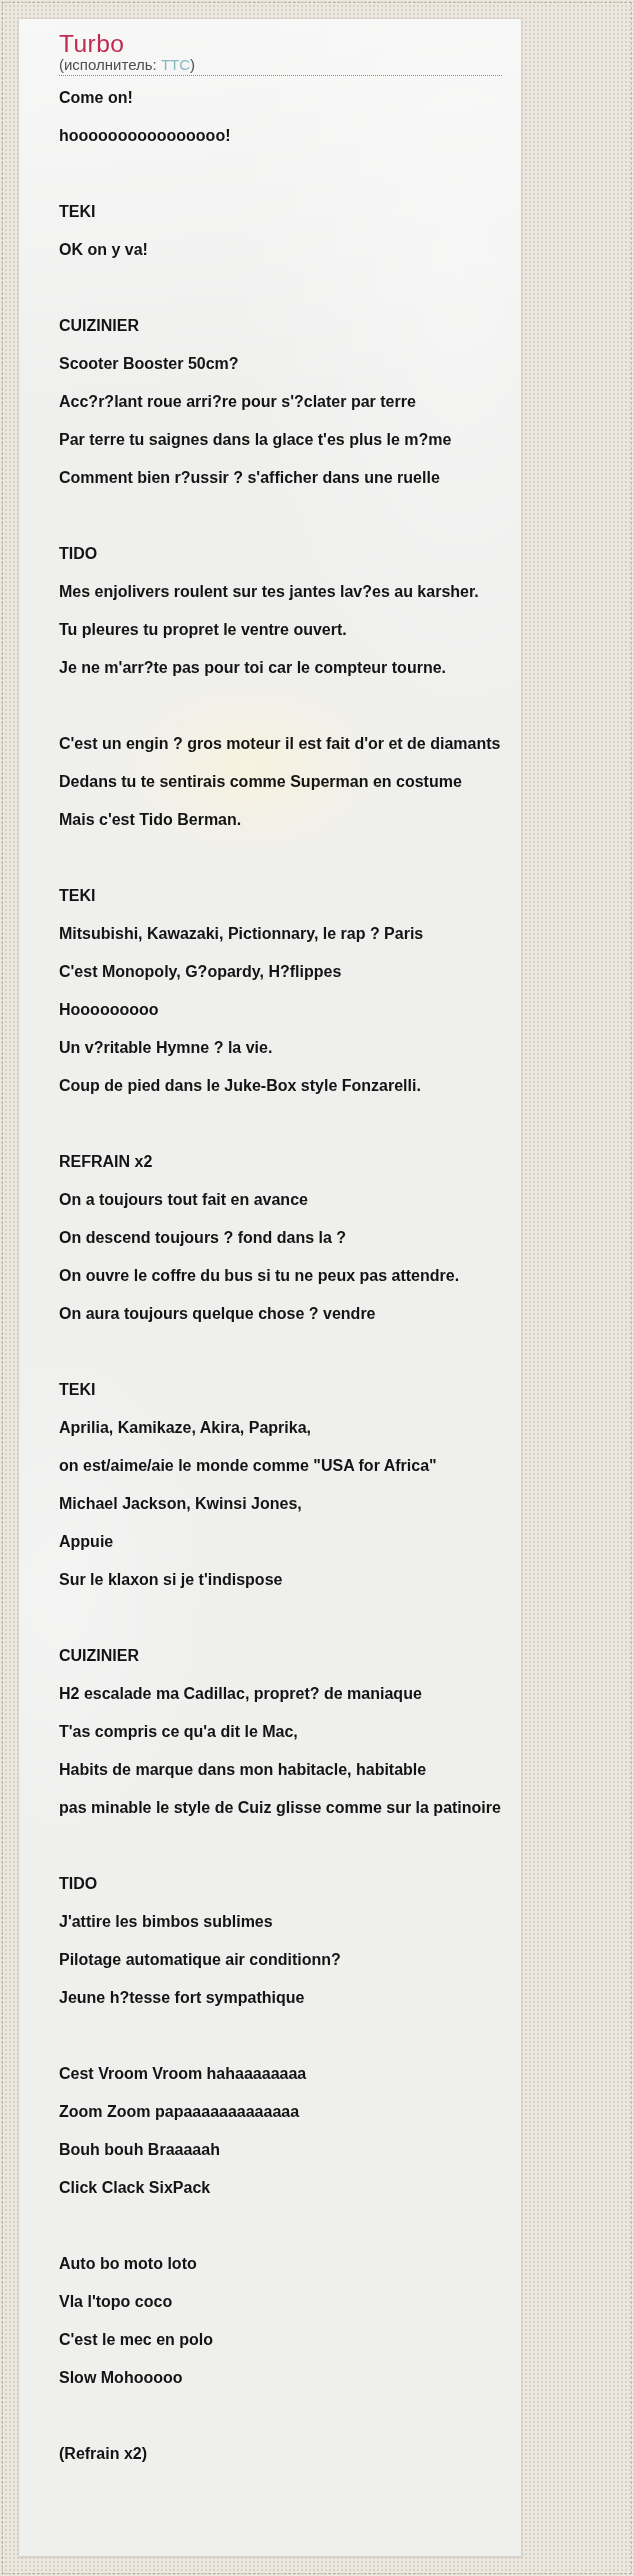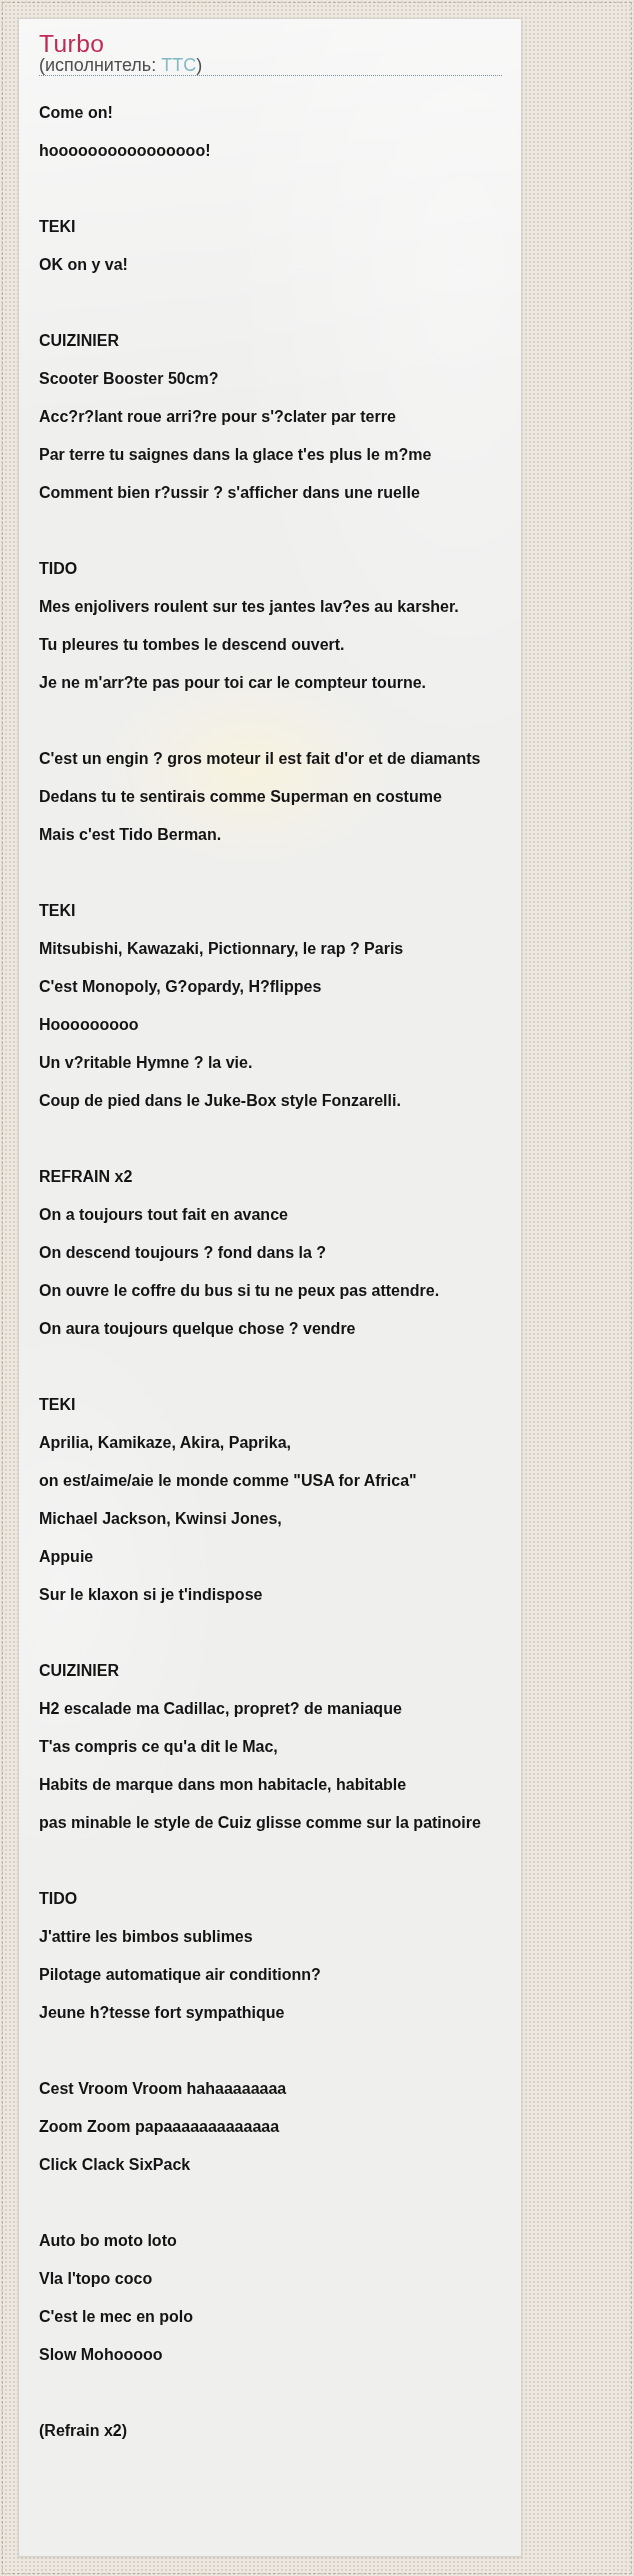--- a/index.html
+++ b/index.html
@@ -29,6 +29,7 @@
       radial-gradient(ellipse 238px 397px at 8% 62%, rgba(255,255,255,0.30), rgba(0,0,0,0) 70%);
     border:0.8px solid #d7d3cc;
     box-shadow:0 0.8px 2.4px rgba(0,0,0,0.06);
+    padding-left:20px;
   }
   .card-inner { padding:11px 19px 0 20px; }
   h1.title {

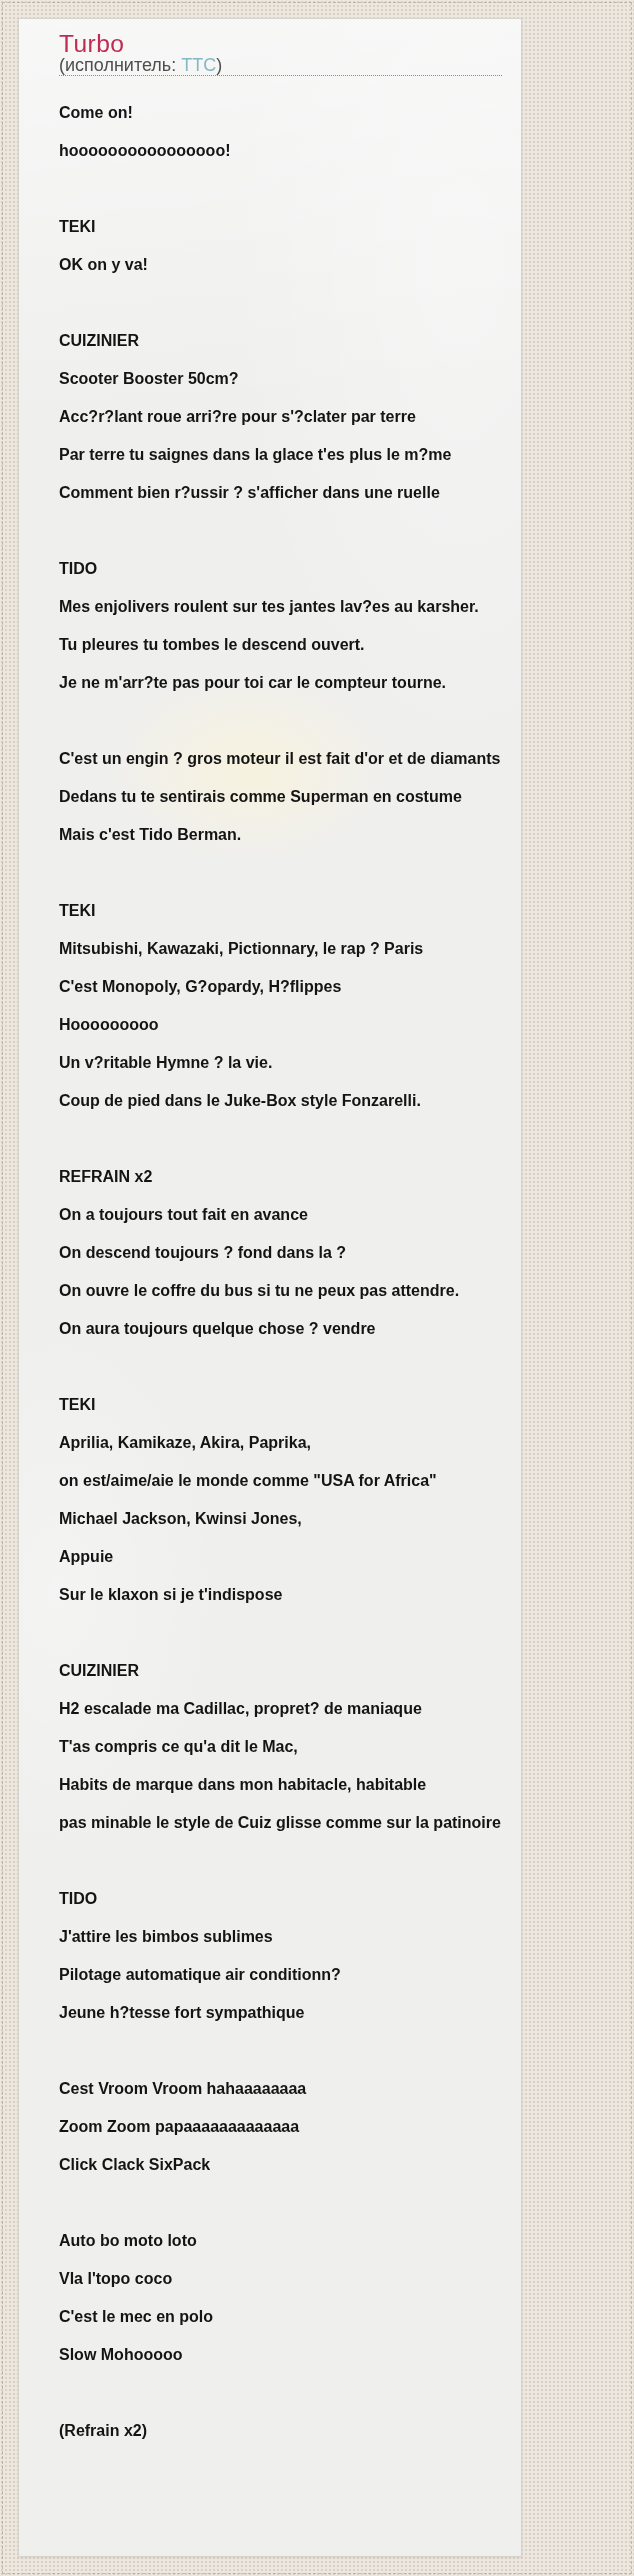--- a/index.html
+++ b/index.html
@@ -39,7 +39,7 @@
     color:#bf2b55;
   }
   .meta {
-    font-size:18px; line-height:16px;
+    font-size:15px; line-height:16px;
     color:#4e4e4e;
     padding-bottom:2.4px;
     border-bottom:0.8px dotted #7e8e9d;

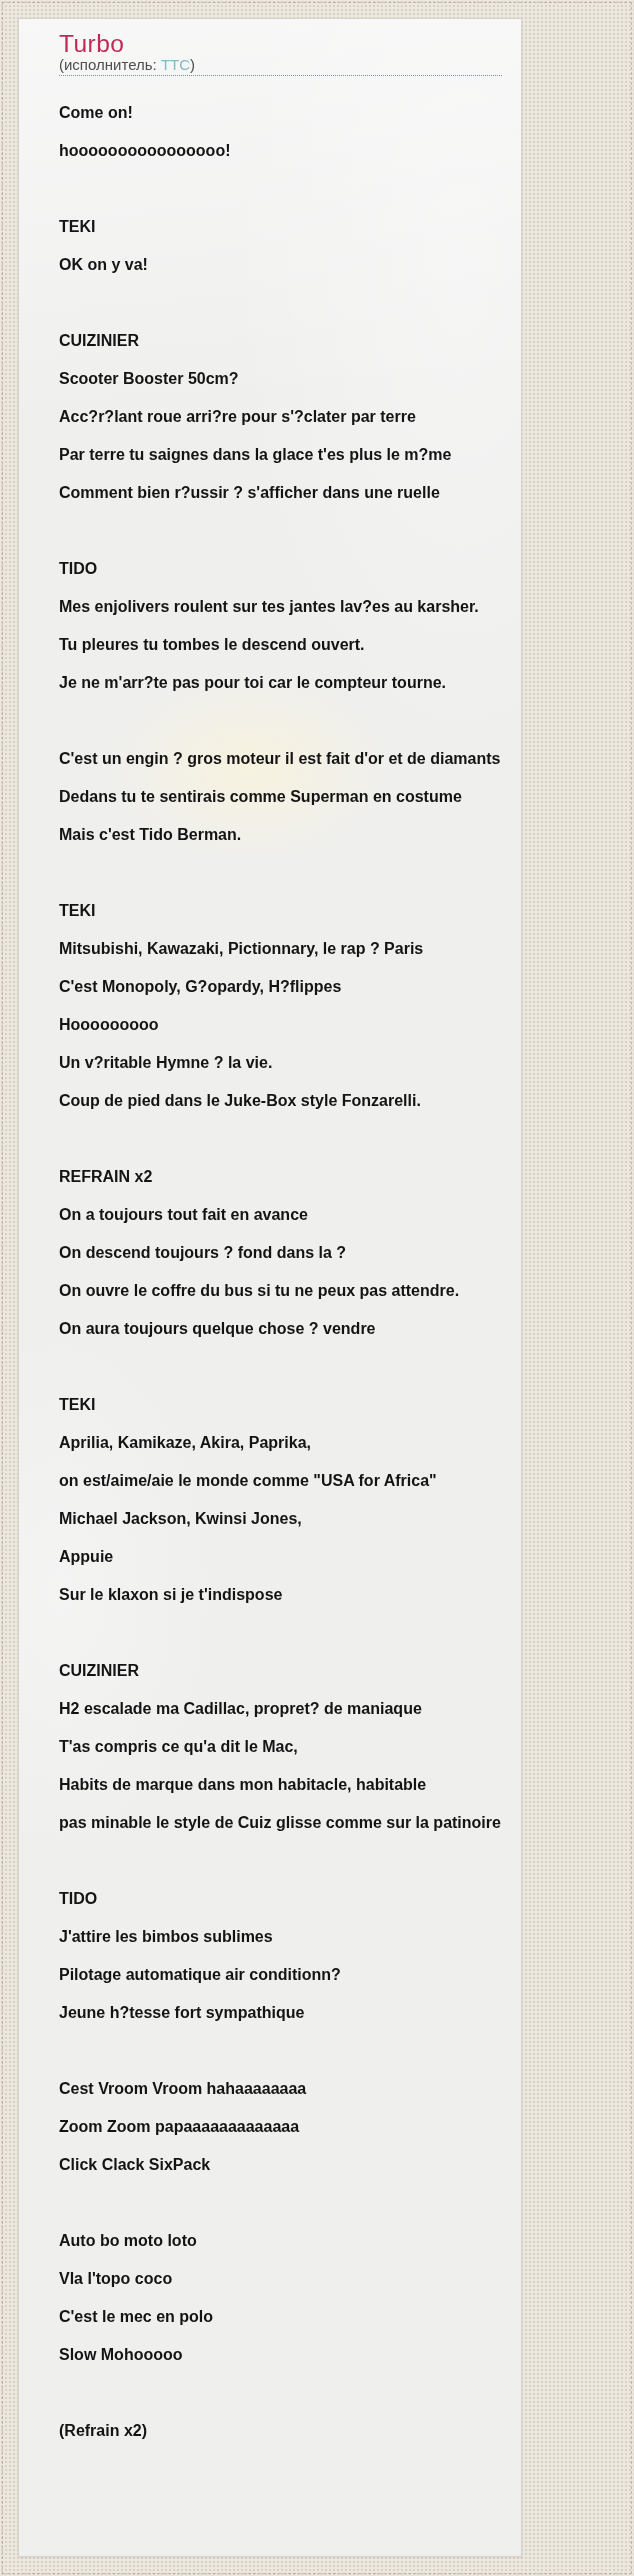--- a/index.html
+++ b/index.html
@@ -45,7 +45,7 @@
     border-bottom:0.8px dotted #7e8e9d;
   }
   .meta a.artist-link { color:#83b9c3; text-decoration:none; cursor:pointer; }
-  .lyrics { margin-top:27px; }
+  .lyrics { margin-top:12px; }
   .lyric-line {
     height:38px;
     font-size:16px; line-height:20px;

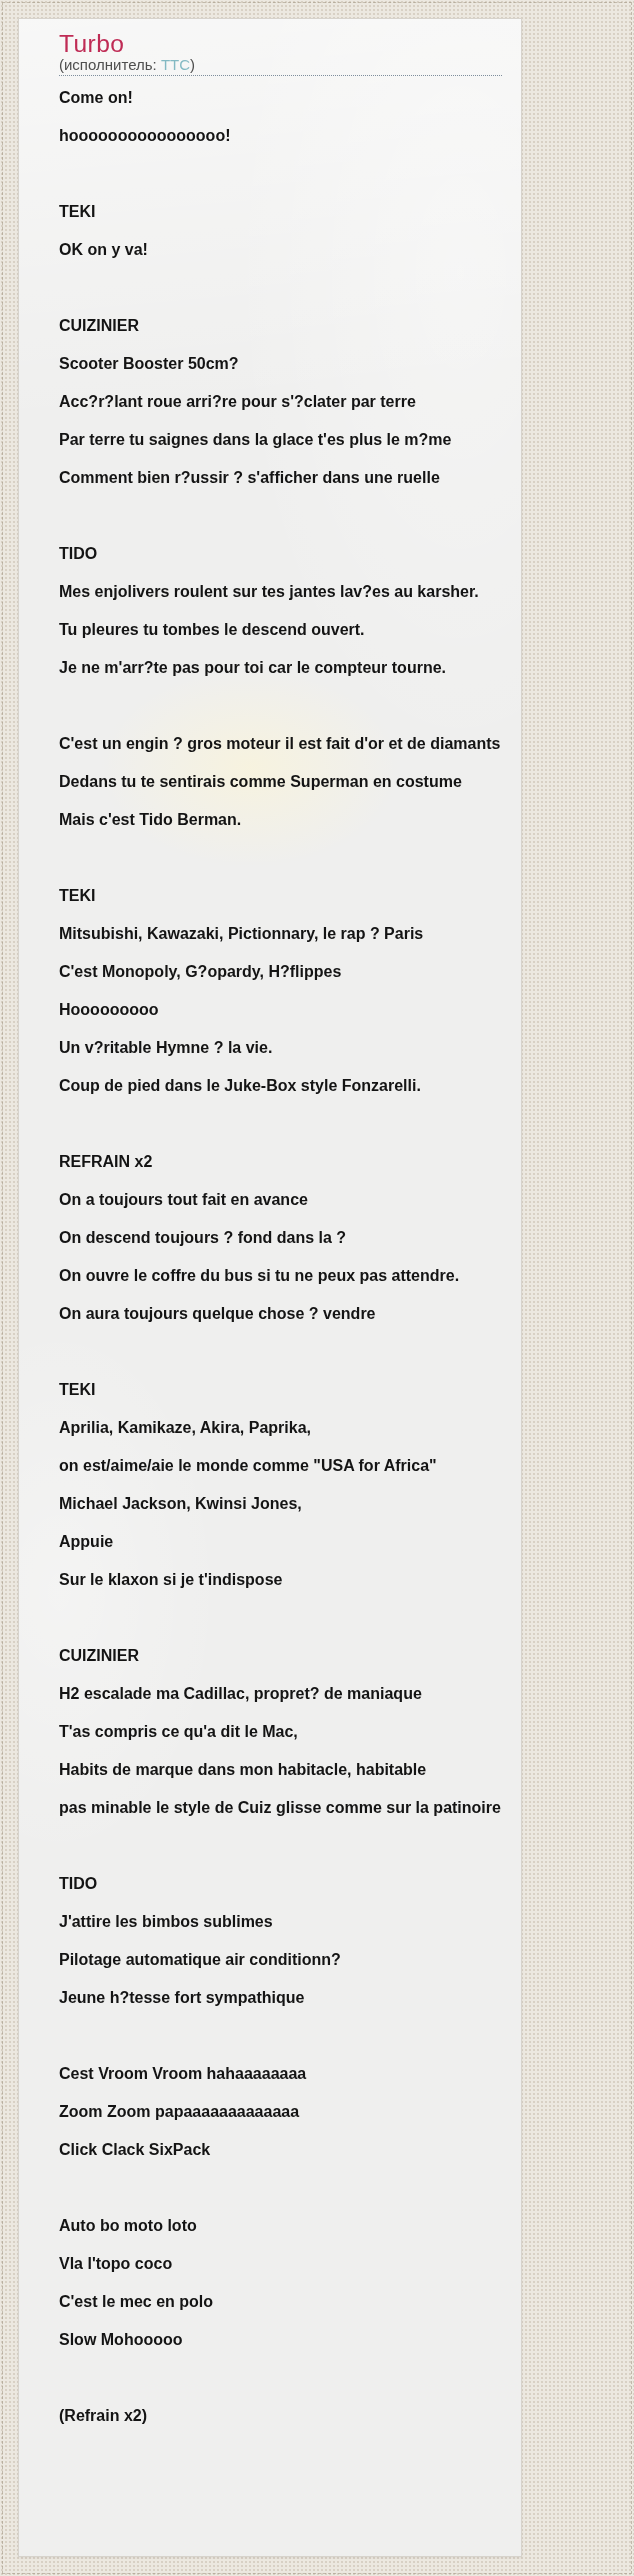--- a/index.html
+++ b/index.html
@@ -81,7 +81,7 @@
         <div class="lyric-line blank"></div>
         <div class="lyric-line">TIDO</div>
         <div class="lyric-line">Mes enjolivers roulent sur tes jantes lav?es au karsher.</div>
-        <div class="lyric-line">Tu pleures tu tombes le descend ouvert.</div>
+        <div class="lyric-line">Tu pleures tu propret le ventre ouvert.</div>
         <div class="lyric-line">Je ne m'arr?te pas pour toi car le compteur tourne.</div>
         <div class="lyric-line blank"></div>
         <div class="lyric-line">C'est un engin ? gros moteur il est fait d'or et de diamants</div>

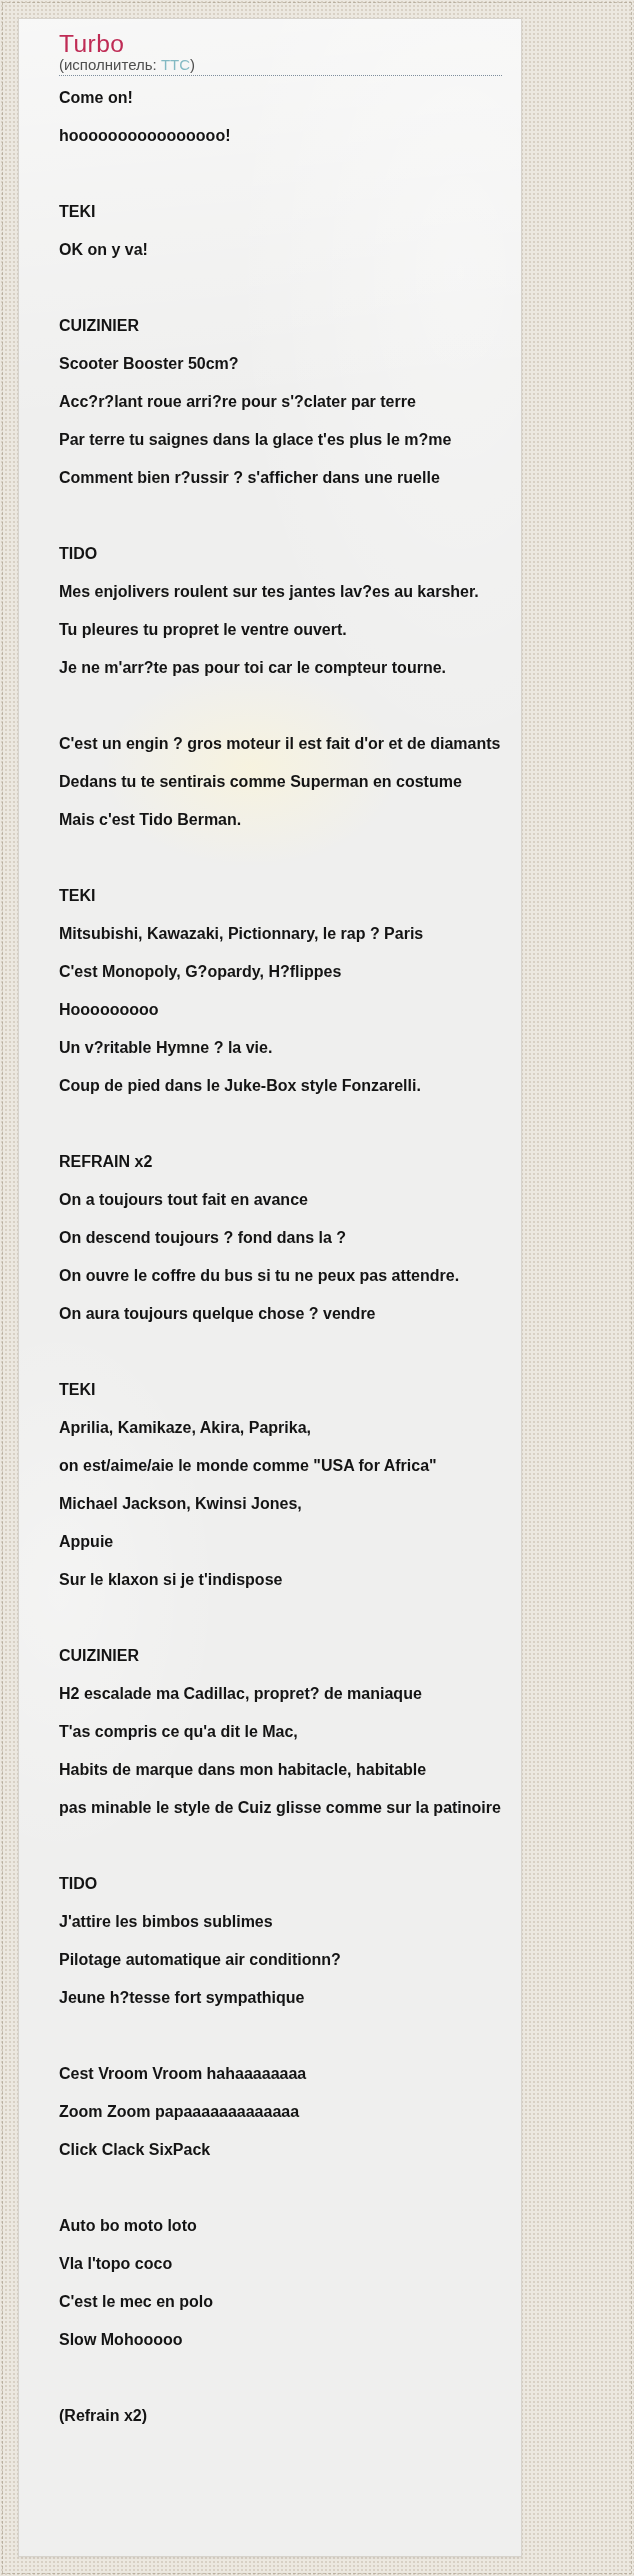--- a/index.html
+++ b/index.html
@@ -121,6 +121,7 @@
         <div class="lyric-line blank"></div>
         <div class="lyric-line">Cest Vroom Vroom hahaaaaaaaa</div>
         <div class="lyric-line">Zoom Zoom papaaaaaaaaaaaaa</div>
+        <div class="lyric-line">Bouh bouh Braaaaah</div>
         <div class="lyric-line">Click Clack SixPack</div>
         <div class="lyric-line blank"></div>
         <div class="lyric-line">Auto bo moto loto</div>

